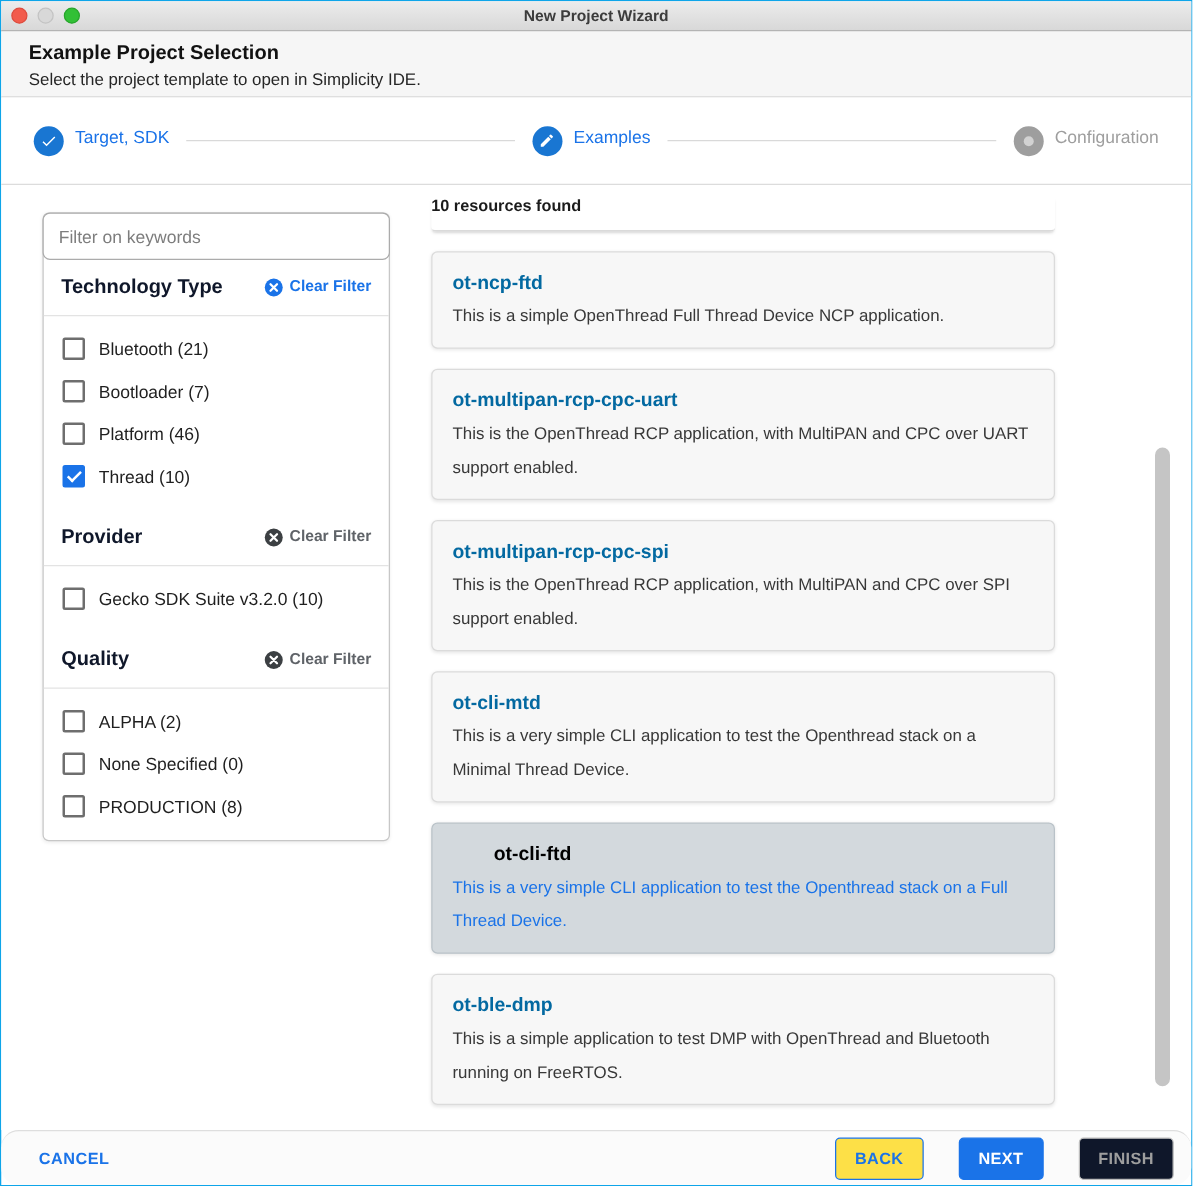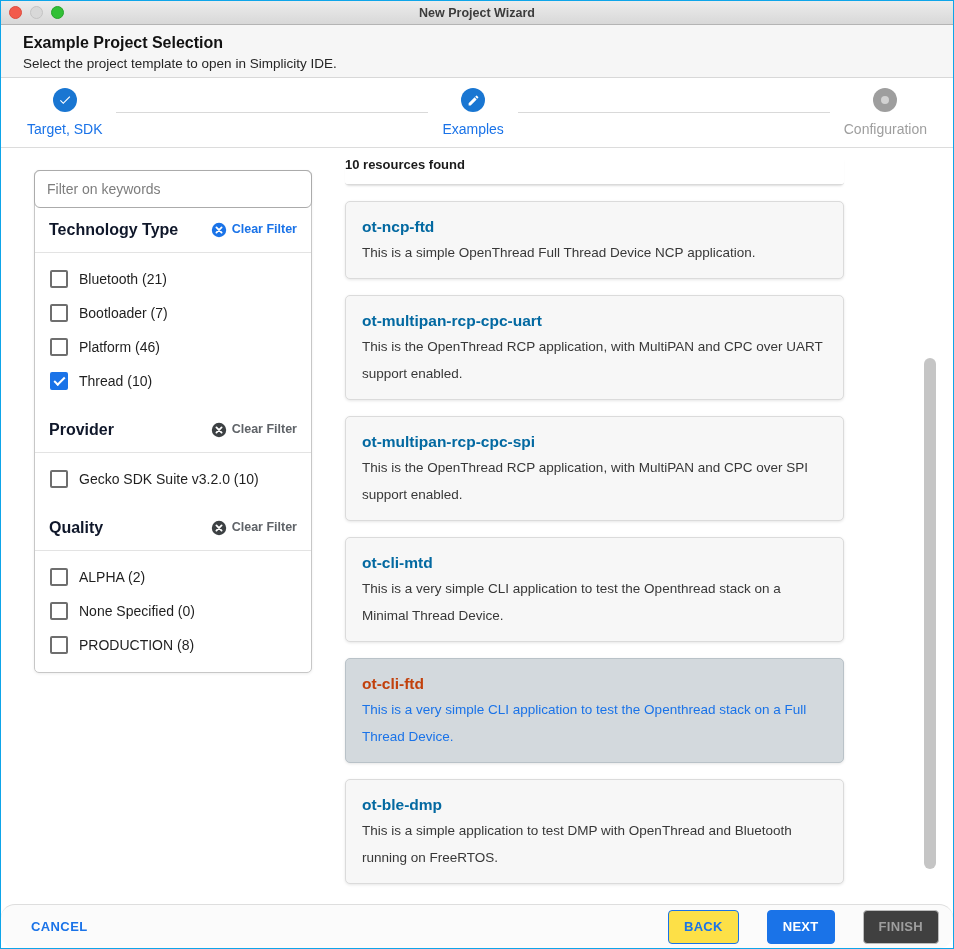--- a/index.html
+++ b/index.html
@@ -23,7 +23,7 @@
 
   
   .stepper { height:70px; background:#fff; border-bottom:1px solid #dcdcdc; display:flex; align-items:center; padding:0 26px; flex:none; }
-  .step { display:flex; align-items:center; gap:9px; cursor:pointer;flex-direction:column; }
+  .step { display:flex; gap:9px; cursor:pointer; }
   .step-circle { width:24px; height:24px; border-radius:50%; display:flex; align-items:center; justify-content:center; flex:none; }
   .step.completed .step-circle, .step.current .step-circle { background:#1976d2; }
   .step.upcoming .step-circle { background:#9e9e9e; }

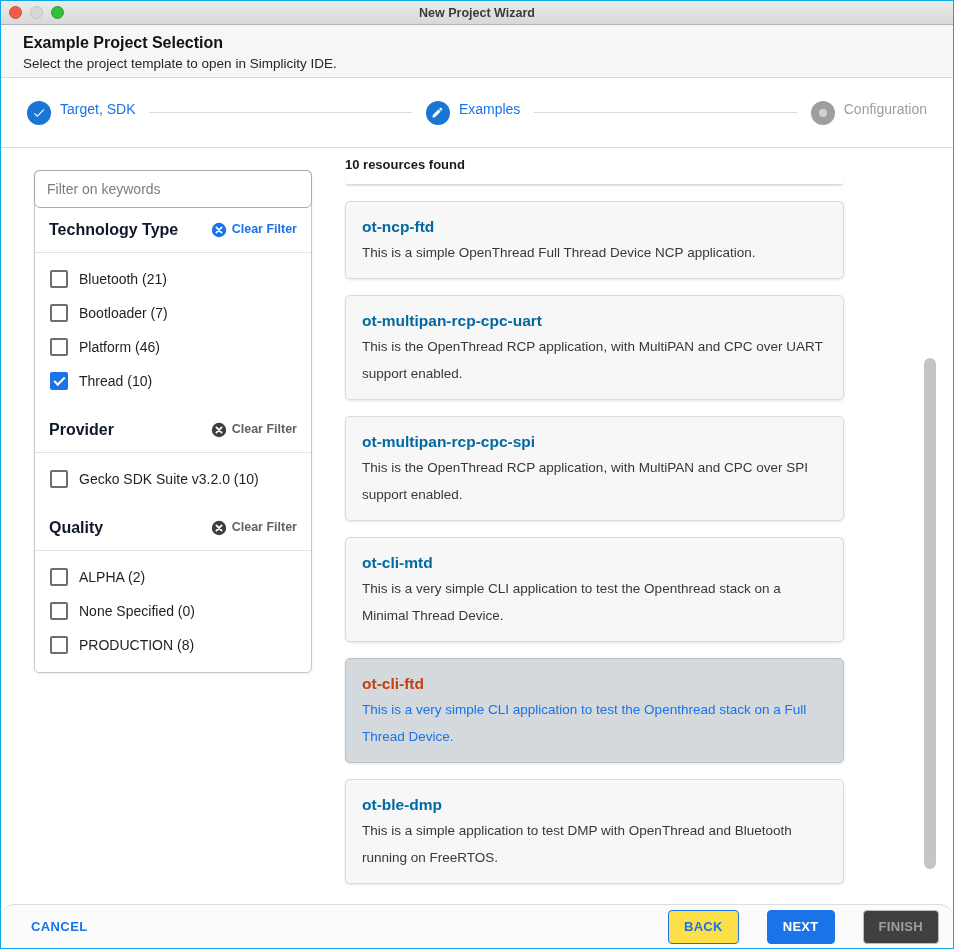--- a/index.html
+++ b/index.html
@@ -60,7 +60,7 @@
   .card-title { font-size:15.5px; font-weight:bold; color:#0369a1; margin:4px 0 3px; }
   .card-desc { font-size:13.5px; color:#383838; line-height:27px; }
   .card.selected { background:#d3d9dd; border-color:#b9c2c8; }
-  .card.selected .card-title { color:#c2410c; }
+  .card.selected .card-title { color:#000000;margin-left:33px; }
   .card.selected .card-desc { color:#1a73e8; }
 
   .scrollbar { position:absolute; top:0; right:17px; width:12px; height:100%; }

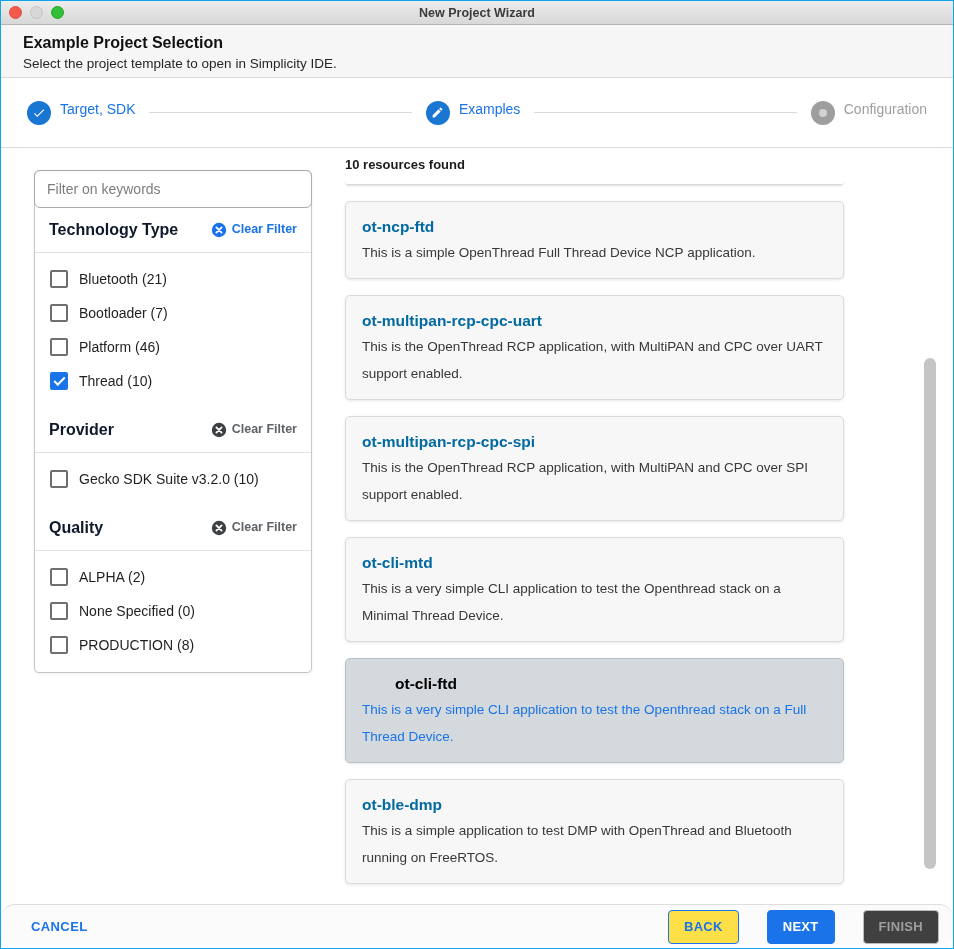--- a/index.html
+++ b/index.html
@@ -73,7 +73,7 @@
   .btn { height:34px; min-width:66px; padding:0 15px; border-radius:4px; font-size:13px; font-weight:700; letter-spacing:0.3px; font-family:"Liberation Sans", sans-serif; cursor:pointer; display:flex; align-items:center; justify-content:center; }
   .btn.outlined-blue { background:#fde047; border:1px solid #1a73e8; color:#1a73e8; }
   .btn.filled-blue { background:#1a73e8; border:1px solid #1a73e8; color:#fff; }
-  .btn.disabled { background:#404040; border:1px solid #bdbdbd; color:#9e9e9e; cursor:default; }
+  .btn.disabled { background:#0f172a; border:1px solid #bdbdbd; color:#9e9e9e; cursor:default; }
 </style>
 </head>
 <body>

